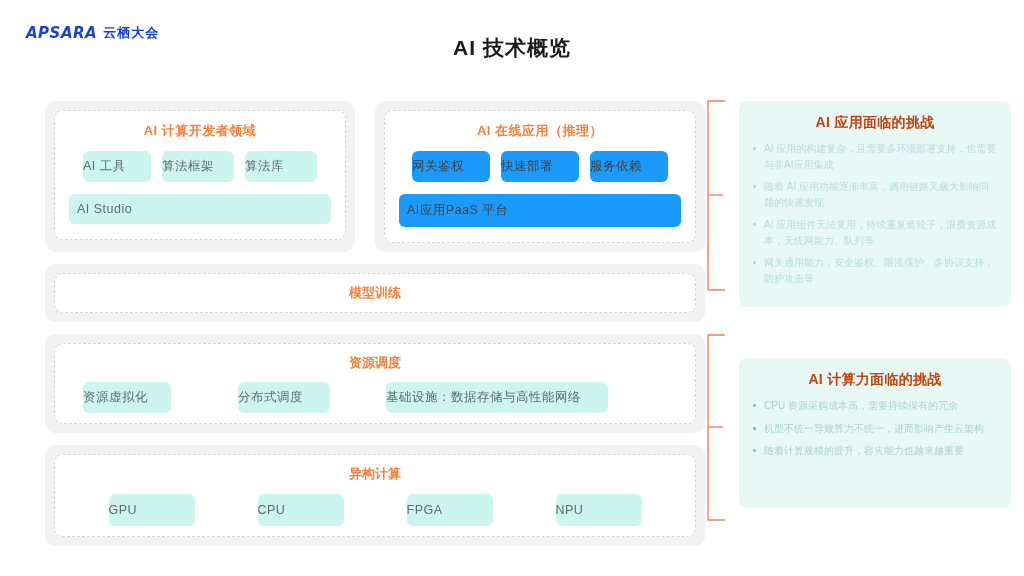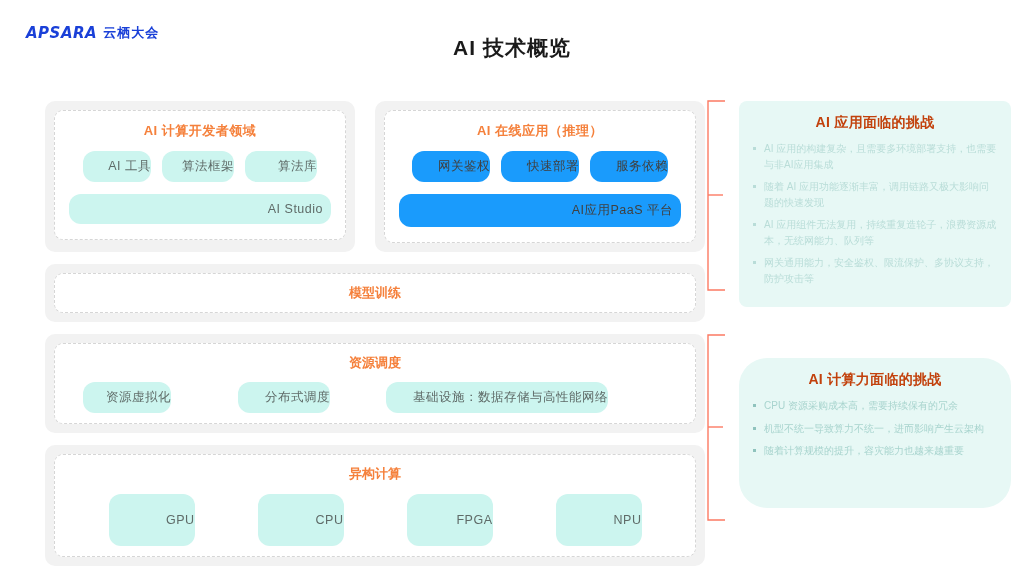--- a/index.html
+++ b/index.html
@@ -48,7 +48,7 @@
 
   .chip-row { display: flex; justify-content: center; gap: 11px; }
   .chip {
-    border-radius: 12px; font-size: 12.5px; text-align: right;
+    border-radius: 6px; font-size: 12.5px; text-align: left;
     padding: 7px 0; letter-spacing: 0.5px; white-space: nowrap;
   }
   .chip-teal { background: #ccf5ef; color: #5f6b68; }

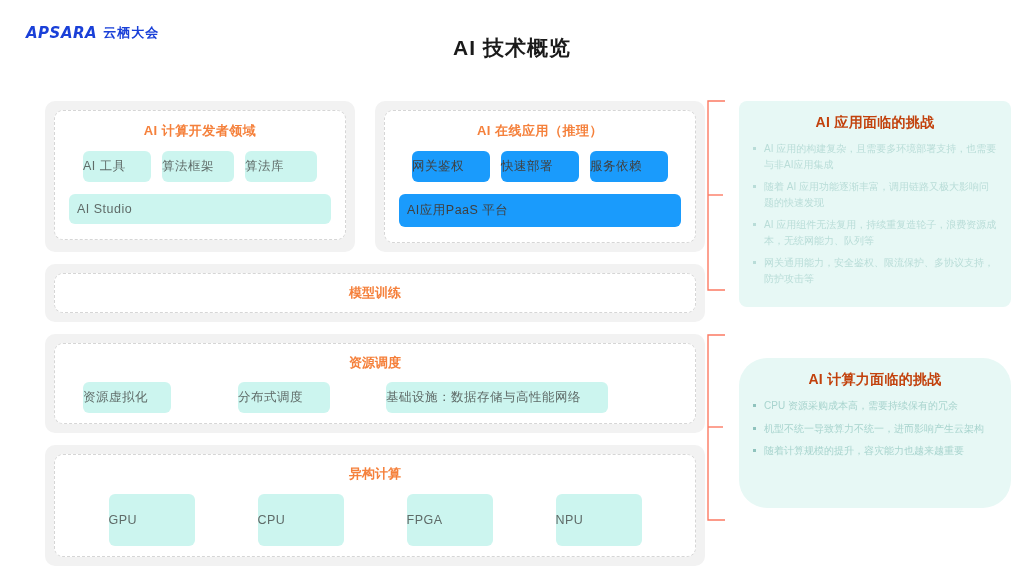--- a/index.html
+++ b/index.html
@@ -85,7 +85,7 @@
     background: #e7f8f5; border-radius: 8px; padding: 13px 14px 14px;
   }
   .panel-1 { top: 101px; min-height: 186px; }
-  .panel-2 { top: 358px; min-height: 150px; border-radius: 28px; }
+  .panel-2 { top: 358px; min-height: 150px; }
   .panel-title {
     text-align: center; font-size: 14px; font-weight: 700; color: #c2410c;
     margin-bottom: 9px; letter-spacing: 0.3px;

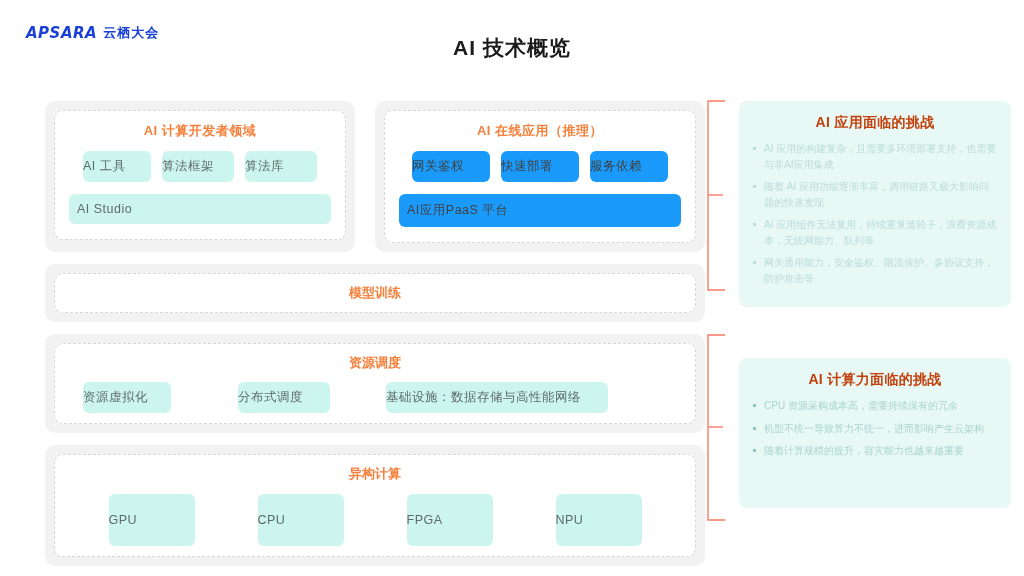--- a/index.html
+++ b/index.html
@@ -74,7 +74,7 @@
   .sched-3 { width: 222px; margin-left: 56px; }
 
   .hetero-chips { display: flex; justify-content: space-around; margin-top: 11px; padding: 0 8px; }
-  .hetero-chips .chip { width: 86px; padding: 19px 0; font-size: 12.5px; }
+  .hetero-chips .chip { width: 86px; padding: 9px 0; font-size: 12.5px; }
 
   
   .bracket { position: absolute; stroke: #fc7a63; fill: none; stroke-width: 1.4; }

